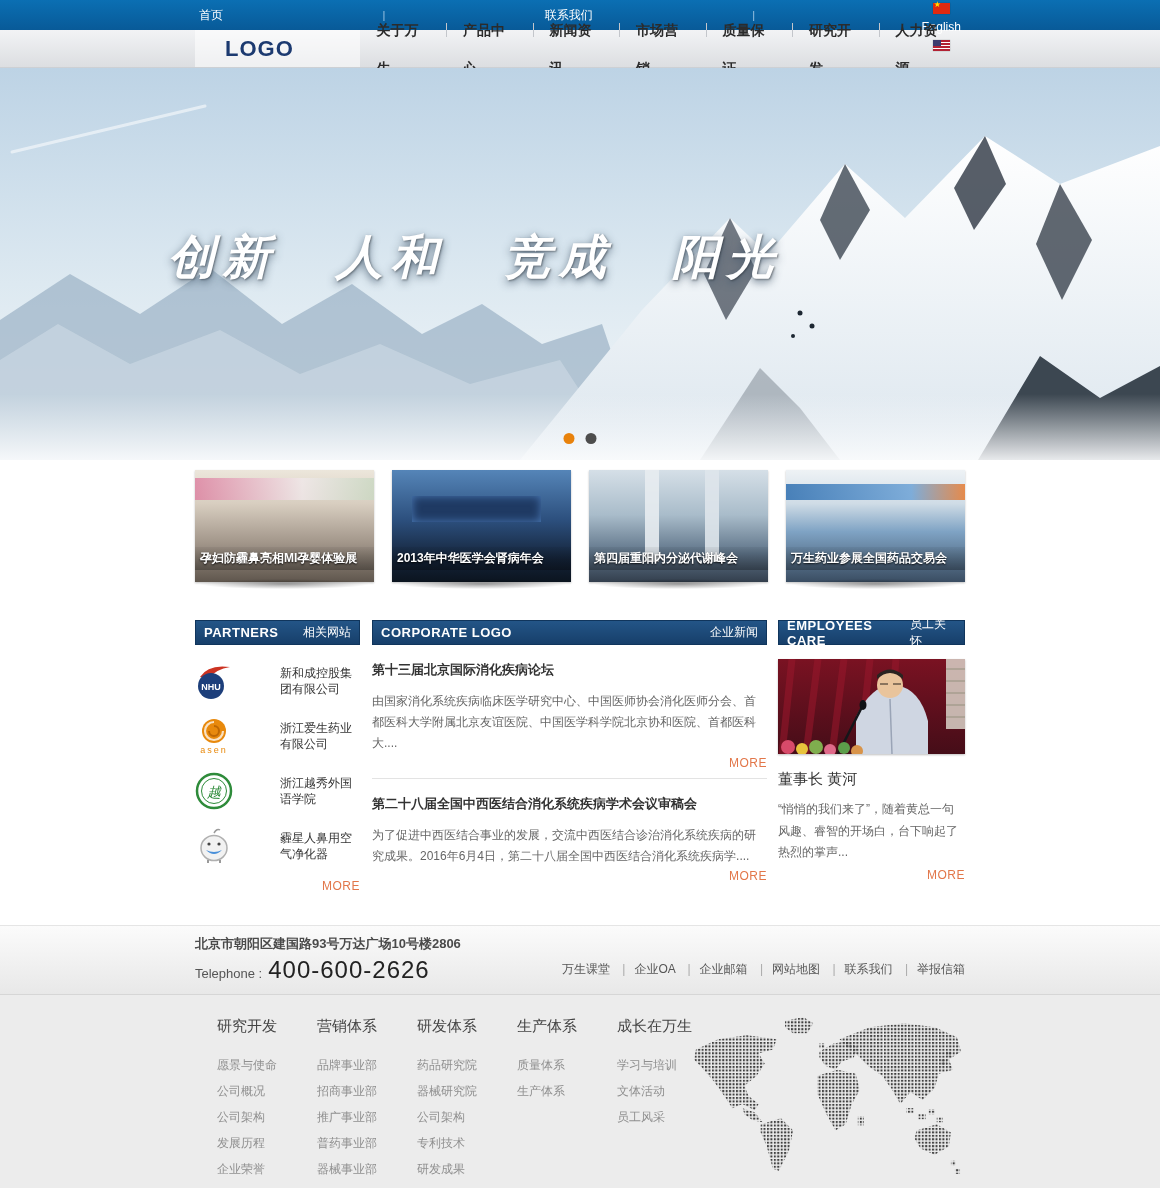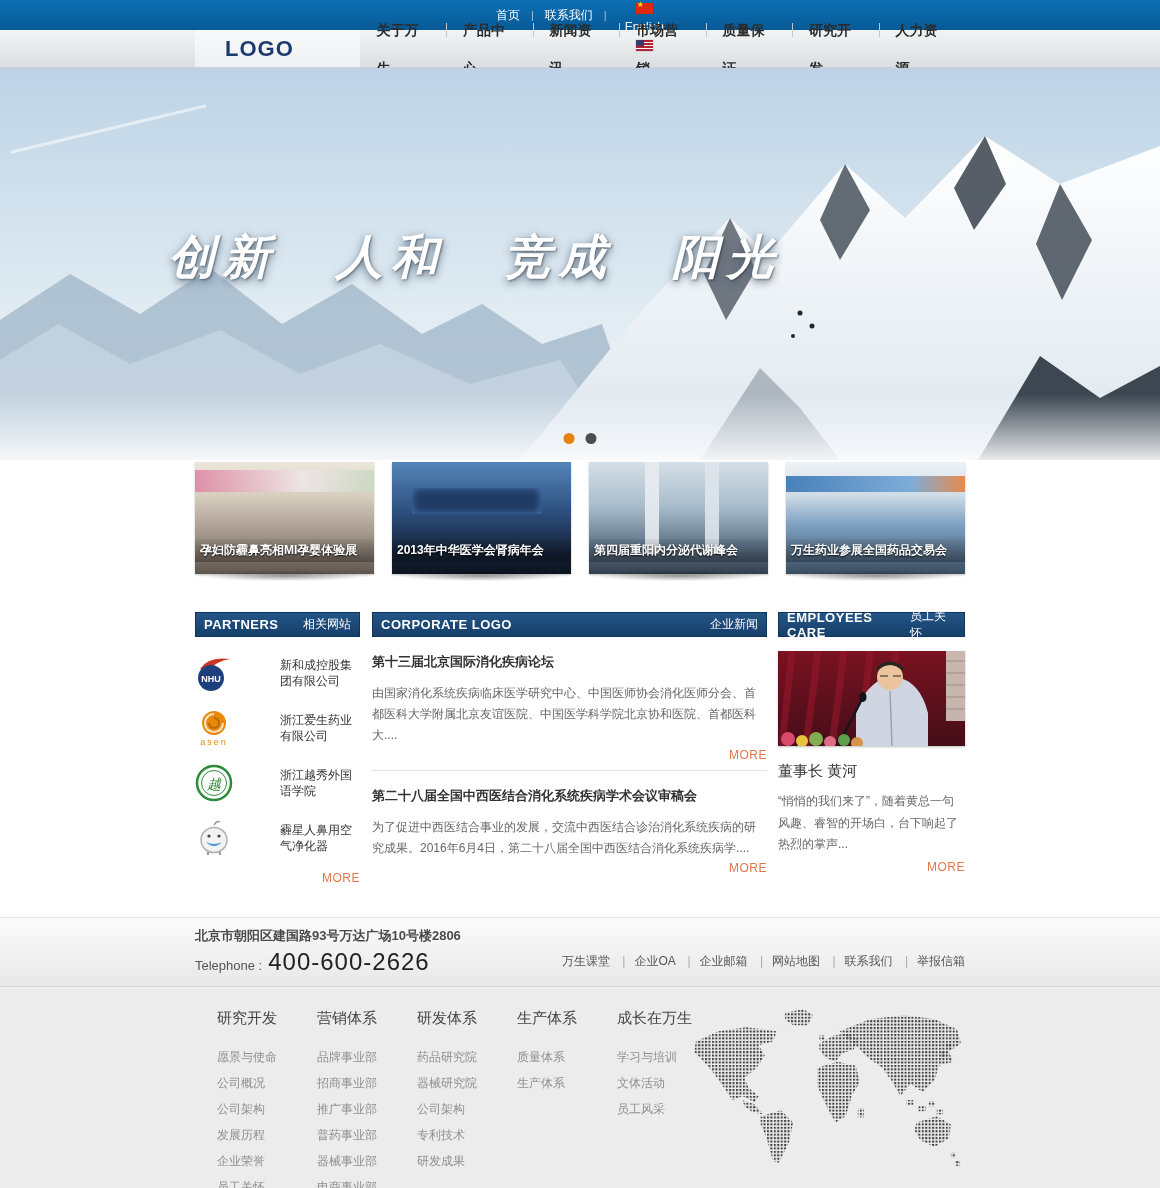--- a/index.html
+++ b/index.html
@@ -8,7 +8,7 @@
 
   
   .topbar { height: 30px; background: linear-gradient(#0b6fb3, #085a98); }
-  .topbar .container { height: 100%; display: flex; justify-content: center; align-items: center; font-size: 12px; color: #fff; }
+  .topbar .container { height: 100%; display: flex; justify-content: space-between; align-items: center; font-size: 12px; color: #fff; }
   .top-link { cursor: pointer; padding: 0 4px; }
   .top-sep { color: #9cc4e2; margin: 0 7px; font-size: 11px; }
   .lang { display: flex; align-items: center; gap: 6px; margin-left: 7px; flex-direction: column; }

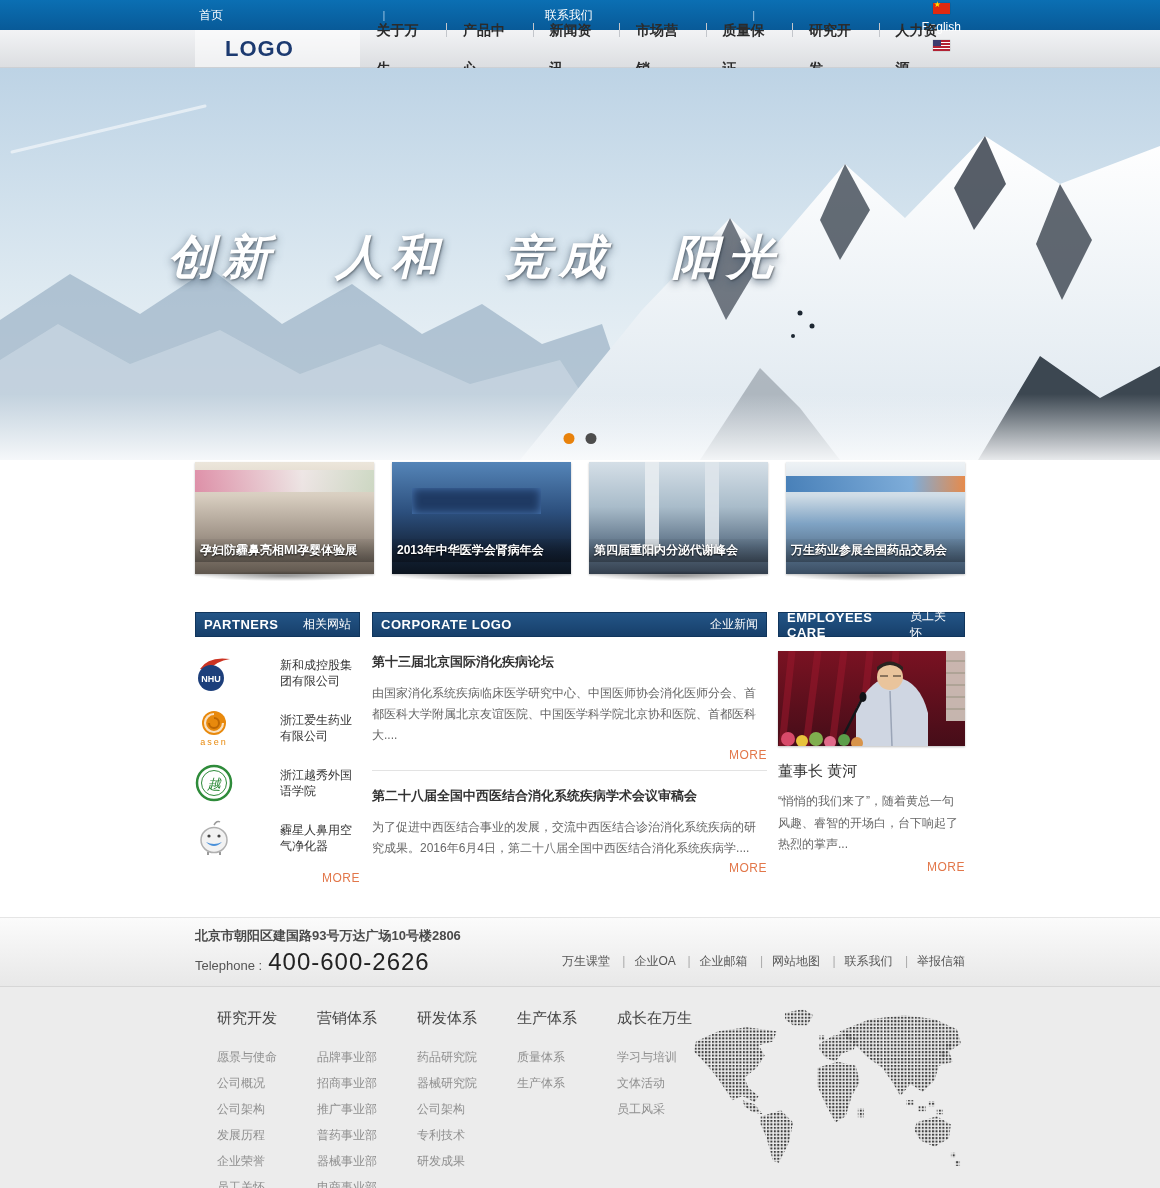--- a/index.html
+++ b/index.html
@@ -37,7 +37,7 @@
   .dot.active { background: #e8820c; }
 
   
-  .thumbs { margin-top: 2px; }
+  .thumbs { margin-top: 10px; }
   .thumbs .container { display: flex; gap: 18px; }
   .thumb { position: relative; width: 179px; height: 112px; cursor: pointer; box-shadow: 0 1px 2px rgba(0,0,0,.25); }
   .thumb::after { content: ""; position: absolute; left: 6px; right: 6px; bottom: -7px; height: 10px; background: radial-gradient(ellipse at center, rgba(0,0,0,.38), transparent 72%); }

